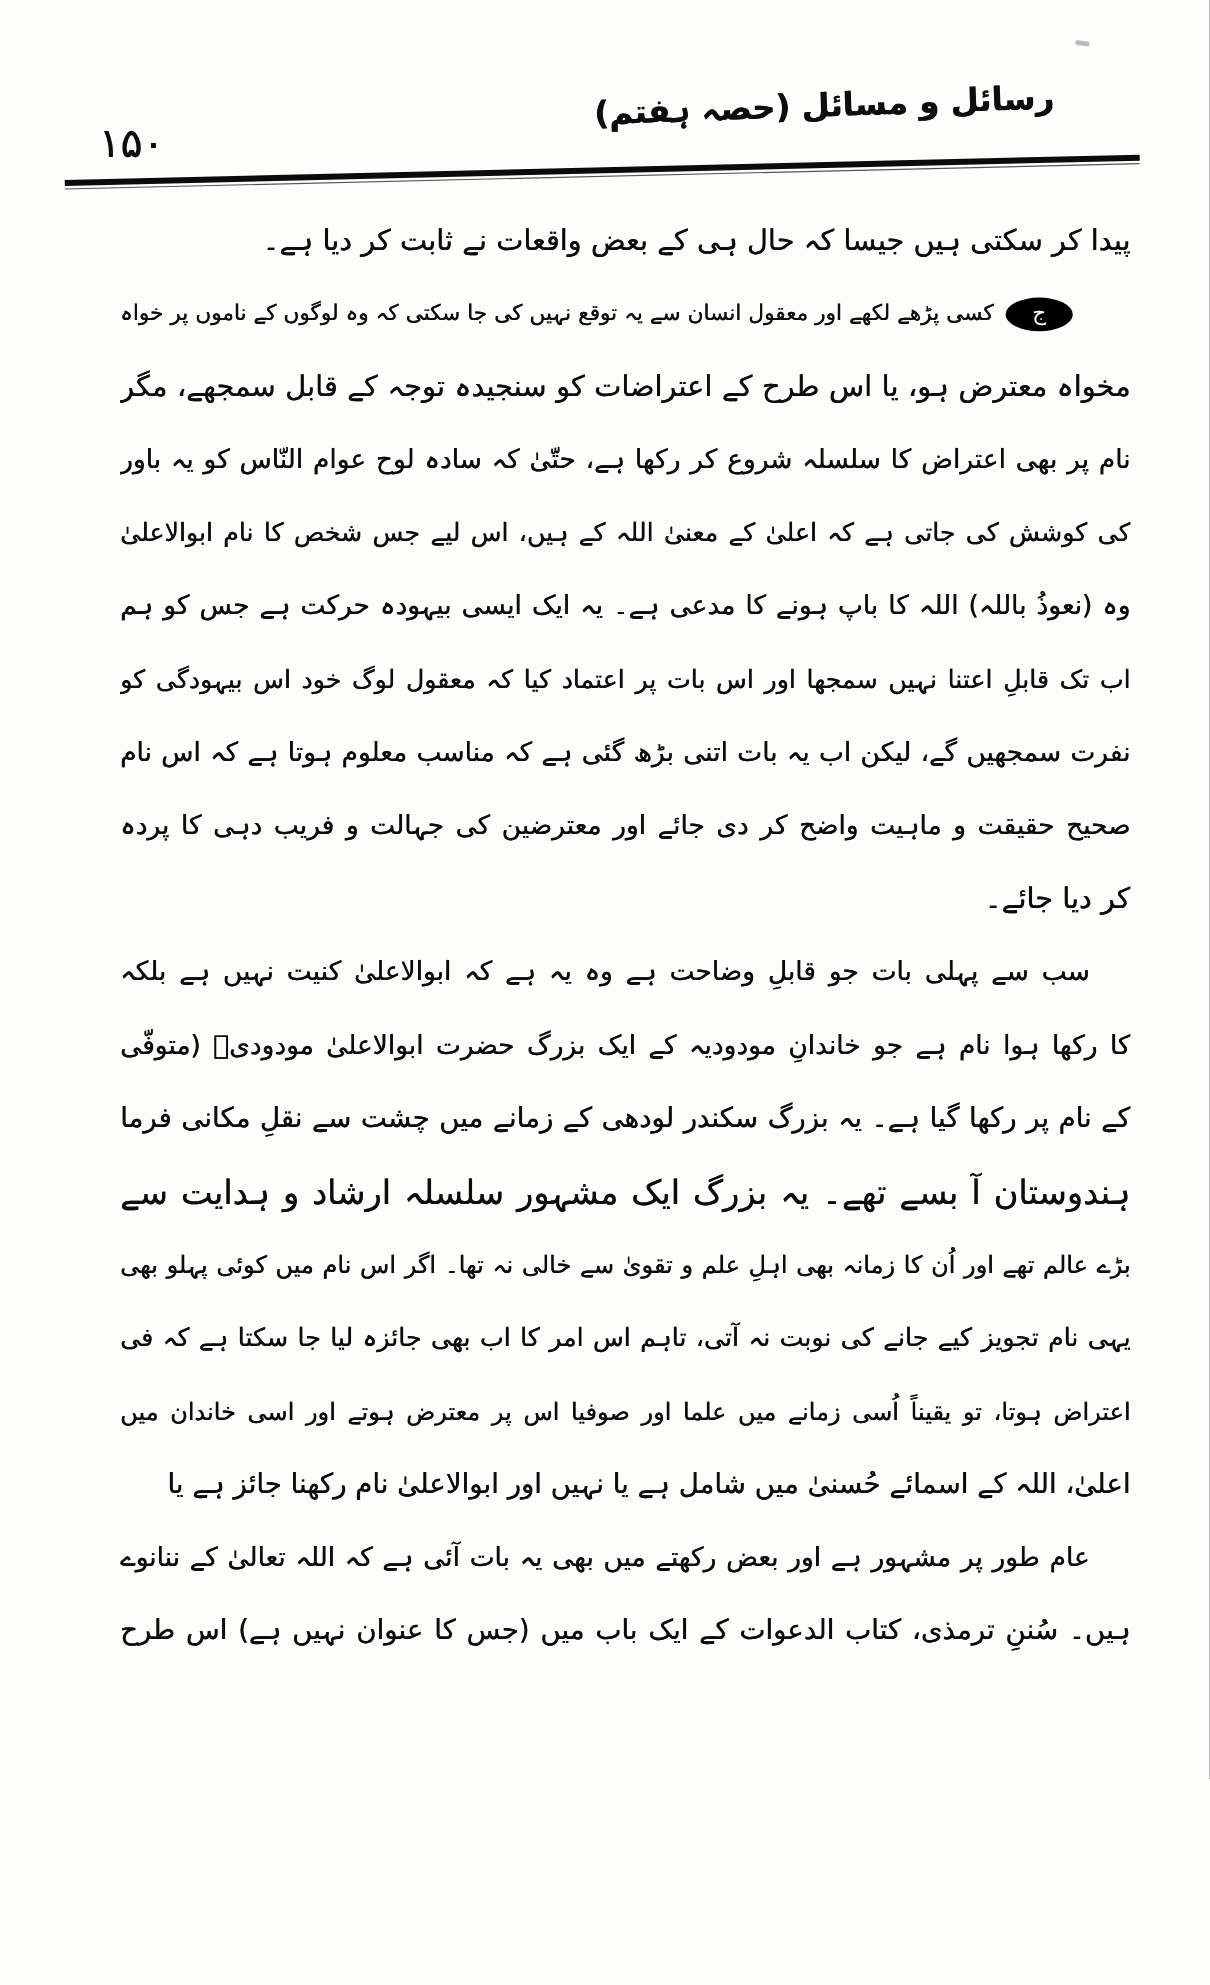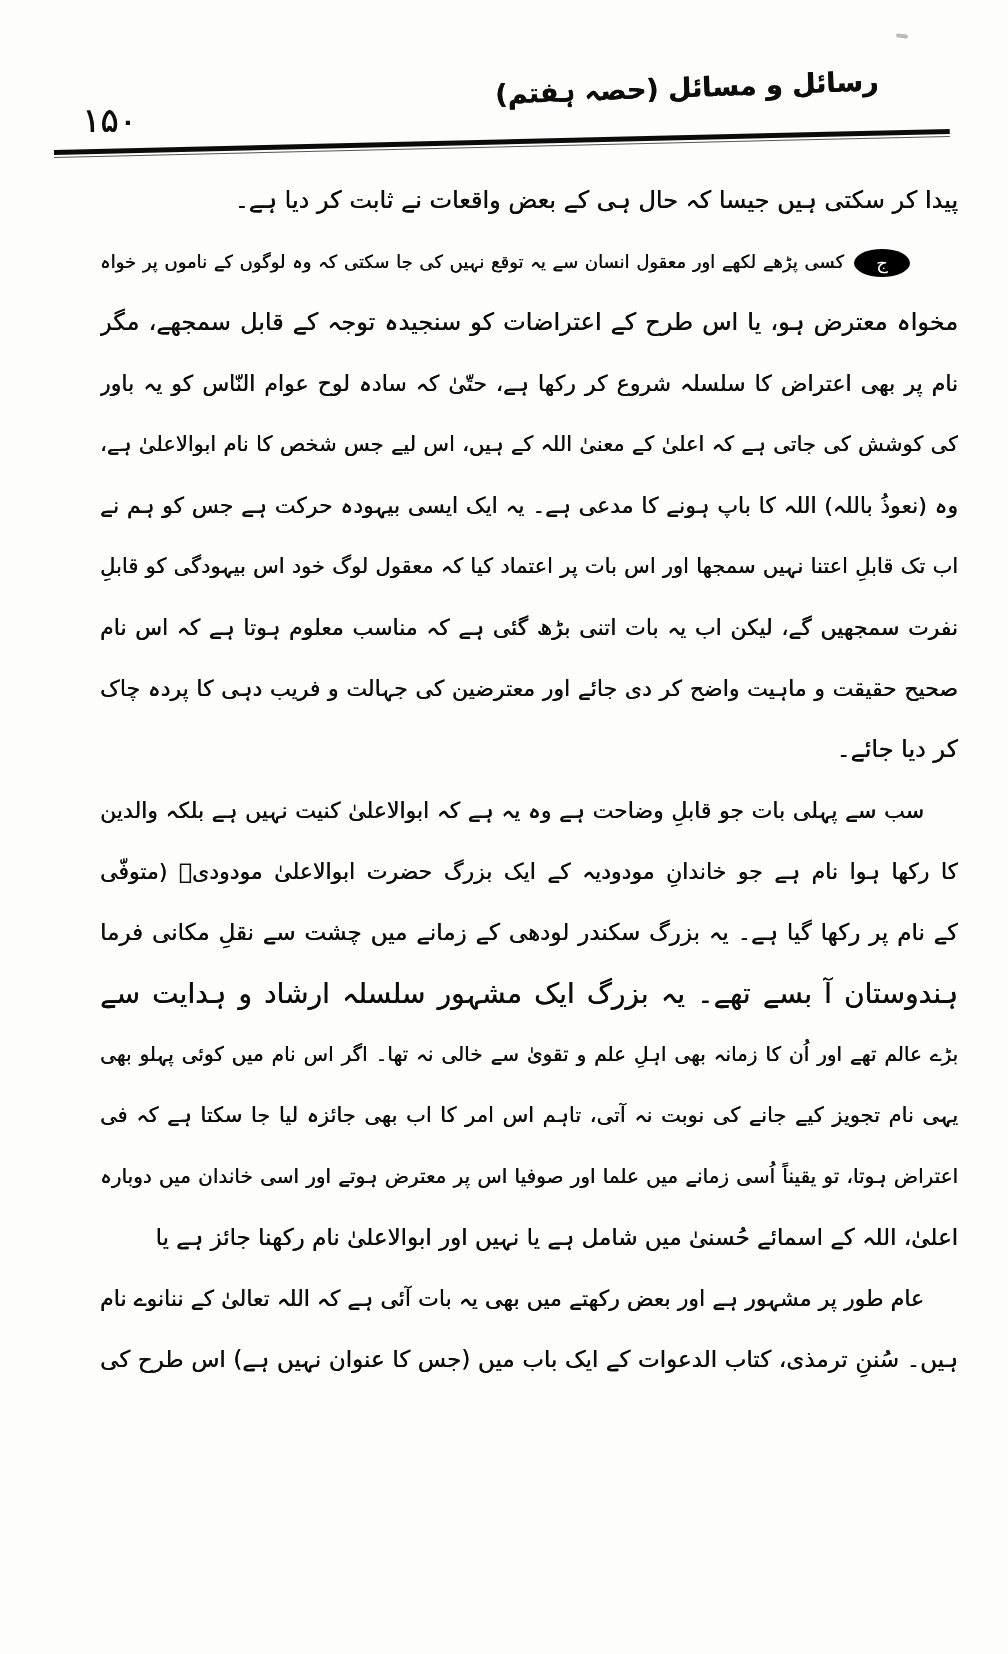--- a/index.html
+++ b/index.html
@@ -44,7 +44,7 @@
   }
   
   .body-text{
-    position:absolute;top:170px;right:50px;left:64px;margin-left:36px;
+    position:absolute;top:170px;right:66px;left:64px;margin-left:36px;
   }
   .line{
     height:61px;line-height:61px;

